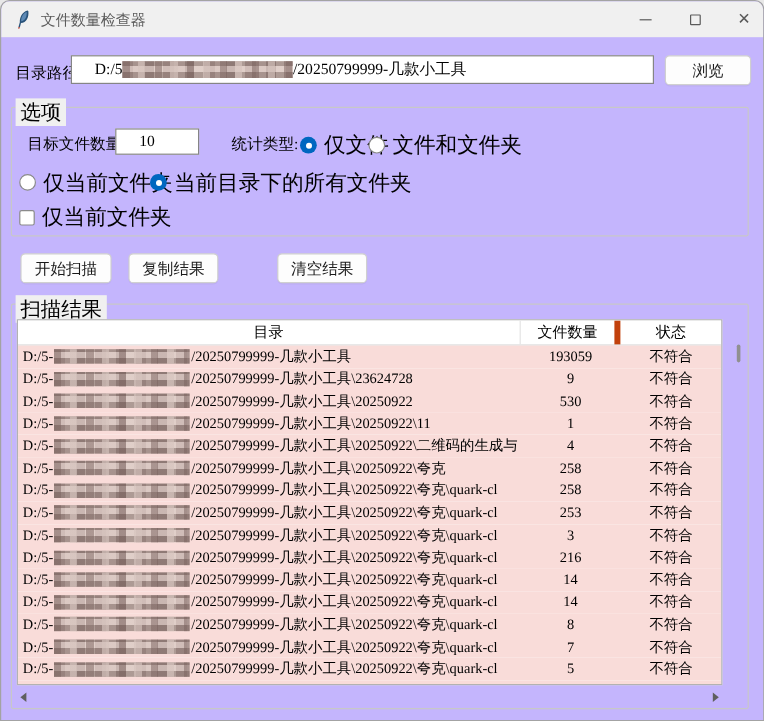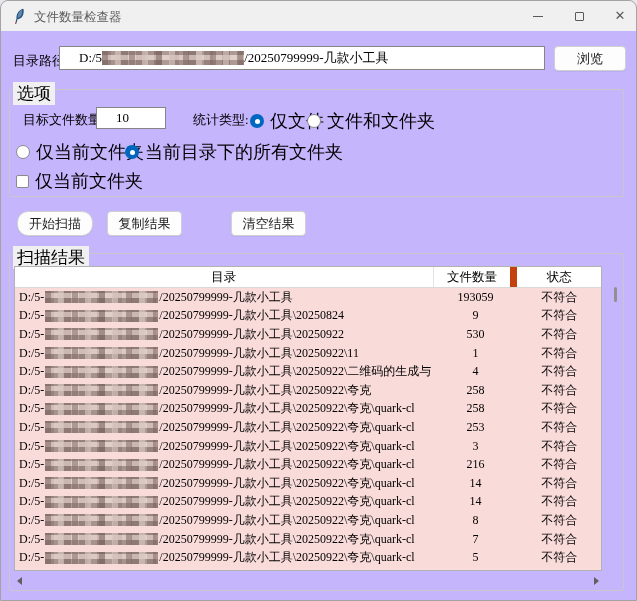--- a/index.html
+++ b/index.html
@@ -128,7 +128,7 @@
     <span>仅当前文件夹</span>
   </div>
 
-  <div class="abs btn" style="left:16px;top:210px;width:76px;height:25px;border-radius:11px;">开始扫描</div>
+  <div class="abs btn" style="left:16px;top:210px;width:76px;height:25px;">开始扫描</div>
   <div class="abs btn" style="left:106px;top:210px;width:75px;height:25px;">复制结果</div>
   <div class="abs btn" style="left:194px;top:210px;width:75px;height:25px;margin-left:36px;">清空结果</div>
 

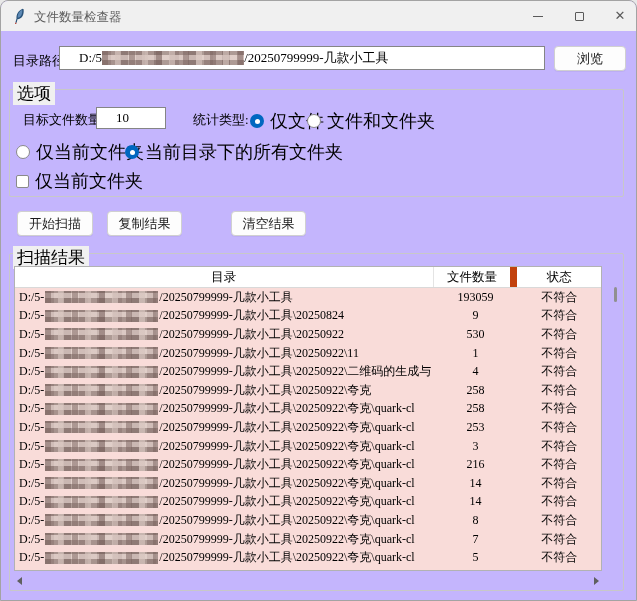--- a/index.html
+++ b/index.html
@@ -52,7 +52,7 @@
   .thead{display:flex;height:21px;background:#fff;border-bottom:1px solid #d9d9d9;font-size:12.5px;}
   .th{display:flex;align-items:center;justify-content:center;}
   .th-dir{width:420px;border-right:1px solid #e4e4e4;}
-  .th-count{width:84px;border-right:7px solid #c2410c;}
+  .th-count{width:84px;border-right:5px solid #c2410c;}
   .th-status{width:84px;}
   .trow{display:flex;height:18.6px;background:#f9dcd9;font-size:12px;align-items:center;}
   .c-dir{width:420px;padding-left:4px;display:flex;align-items:center;overflow:hidden;white-space:nowrap;}

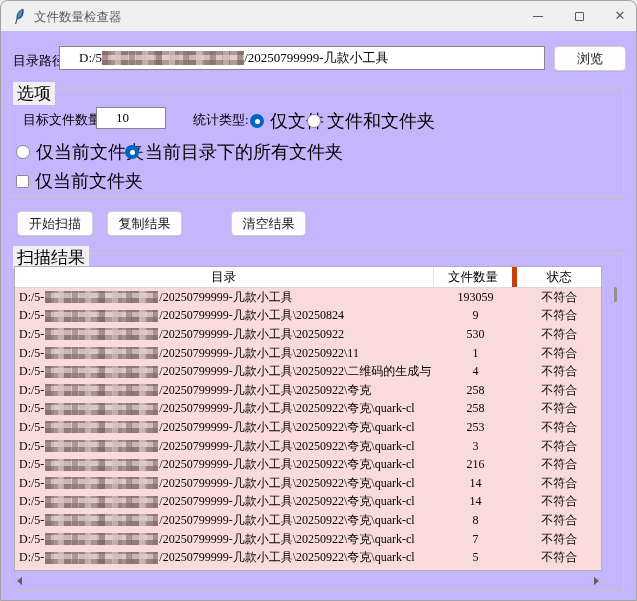--- a/index.html
+++ b/index.html
@@ -155,7 +155,7 @@
       <div class="c-dir">
         <span>D:/5-</span>
             <span class="censor"></span>
-            <span>/20250799999-几款小工具\20250824</span>
+            <span>/20250799999-几款小工具\23624728</span>
       </div>
       <div class="c-count">9</div>
       <div class="c-status">不符合</div>

